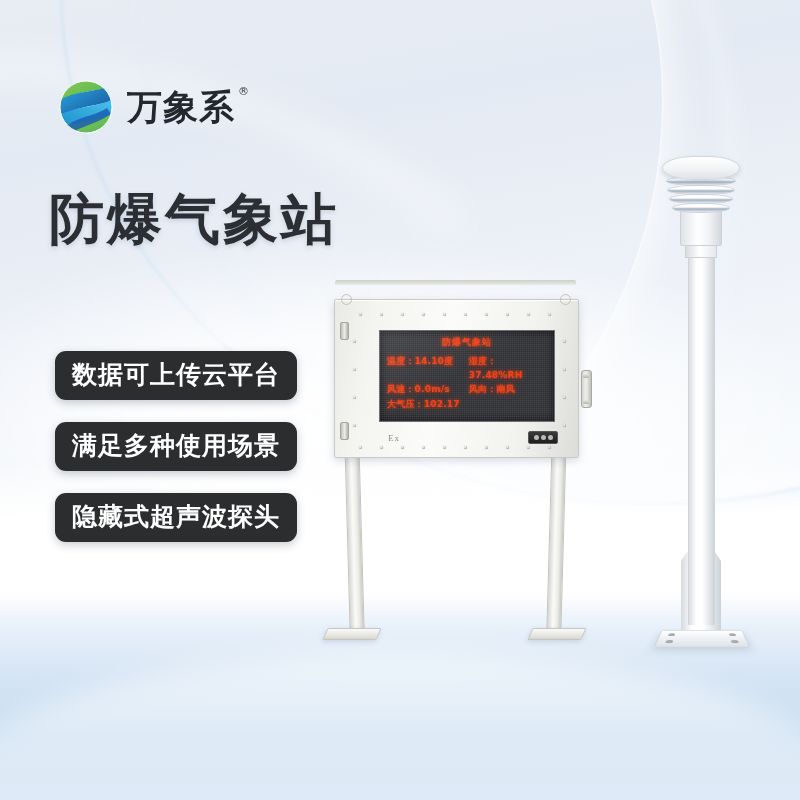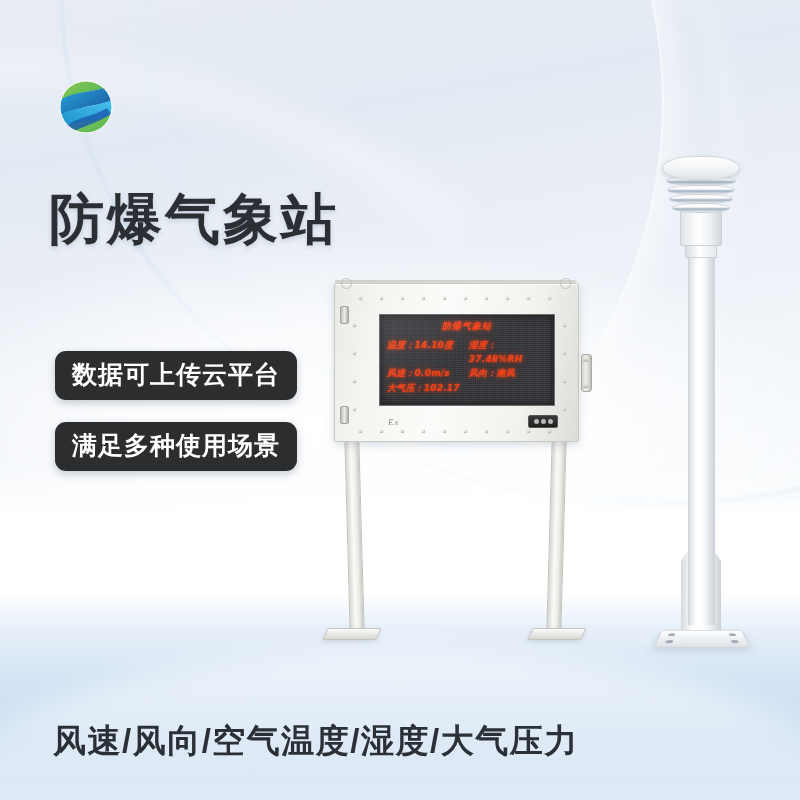--- a/index.html
+++ b/index.html
@@ -290,6 +290,9 @@
         </g>
         <circle cx="29" cy="29" r="26" fill="none" stroke="#ffffff" stroke-width="1"></circle>
       </svg>
+    </div>
+    <div class="logo-text">
+      <span>万象系</span><span class="logo-r">®</span>
     </div>
   </div>
 

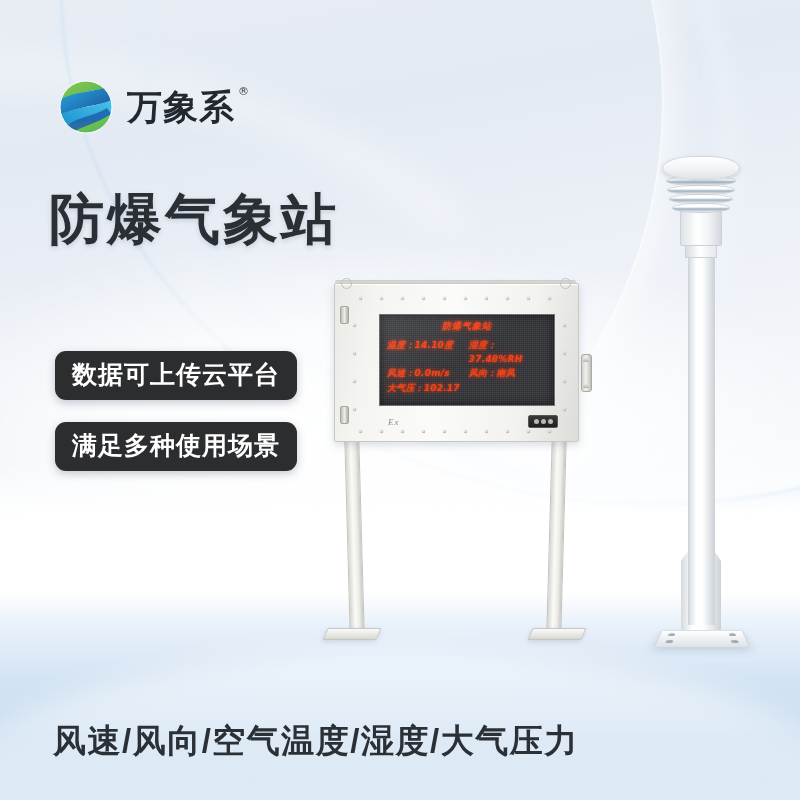--- a/index.html
+++ b/index.html
@@ -95,11 +95,10 @@
   
   #cabinet{position:absolute;left:325px;top:283px;width:260px;height:375px;}
   .cab-body{
-    position:absolute;left:9px;top:0;width:243px;height:157px;
+    position:absolute;left:9px;top:16px;width:243px;height:157px;
     background:linear-gradient(100deg,#e9e9e6 0%,#f4f4f1 16%,#fbfbf9 44%,#f2f2ef 76%,#dcdcd8 100%);
     border:1px solid #c9c9c4;border-radius:2px;
     box-shadow:0 3px 8px rgba(110,125,145,.26), inset 0 1px 0 #ffffff;
-    font-style:italic;
   }
   .cab-top-edge{
     position:absolute;left:10px;top:-3px;width:241px;height:5px;

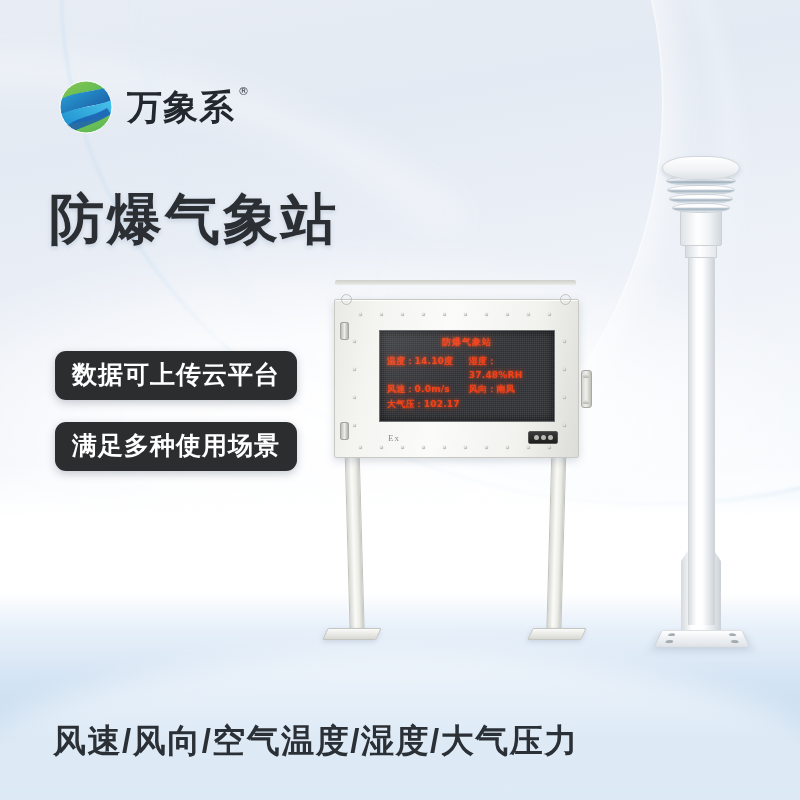--- a/index.html
+++ b/index.html
@@ -300,6 +300,7 @@
   <div class="pills">
     <div class="pill">数据可上传云平台</div>
     <div class="pill">满足多种使用场景</div>
+    <div class="pill">隐藏式超声波探头</div>
   </div>
 
   <div id="cabinet">

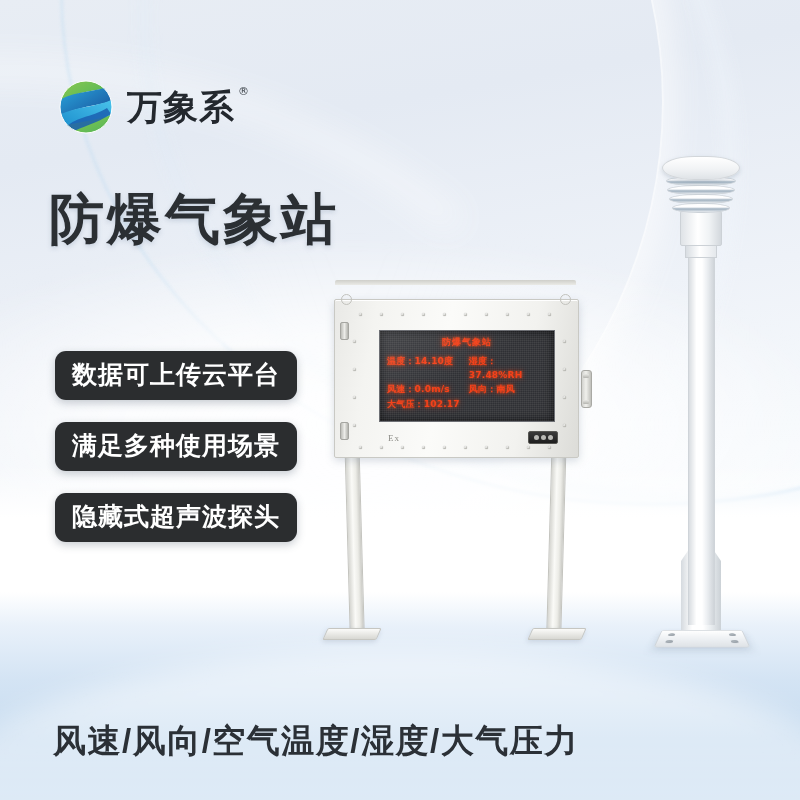--- a/index.html
+++ b/index.html
@@ -398,7 +398,6 @@
     <div class="sensor-cap"></div>
   </div>
 
-  <div class="tagline">风速/风向/空气温度/湿度/大气压力</div>
 
 </div>
 

